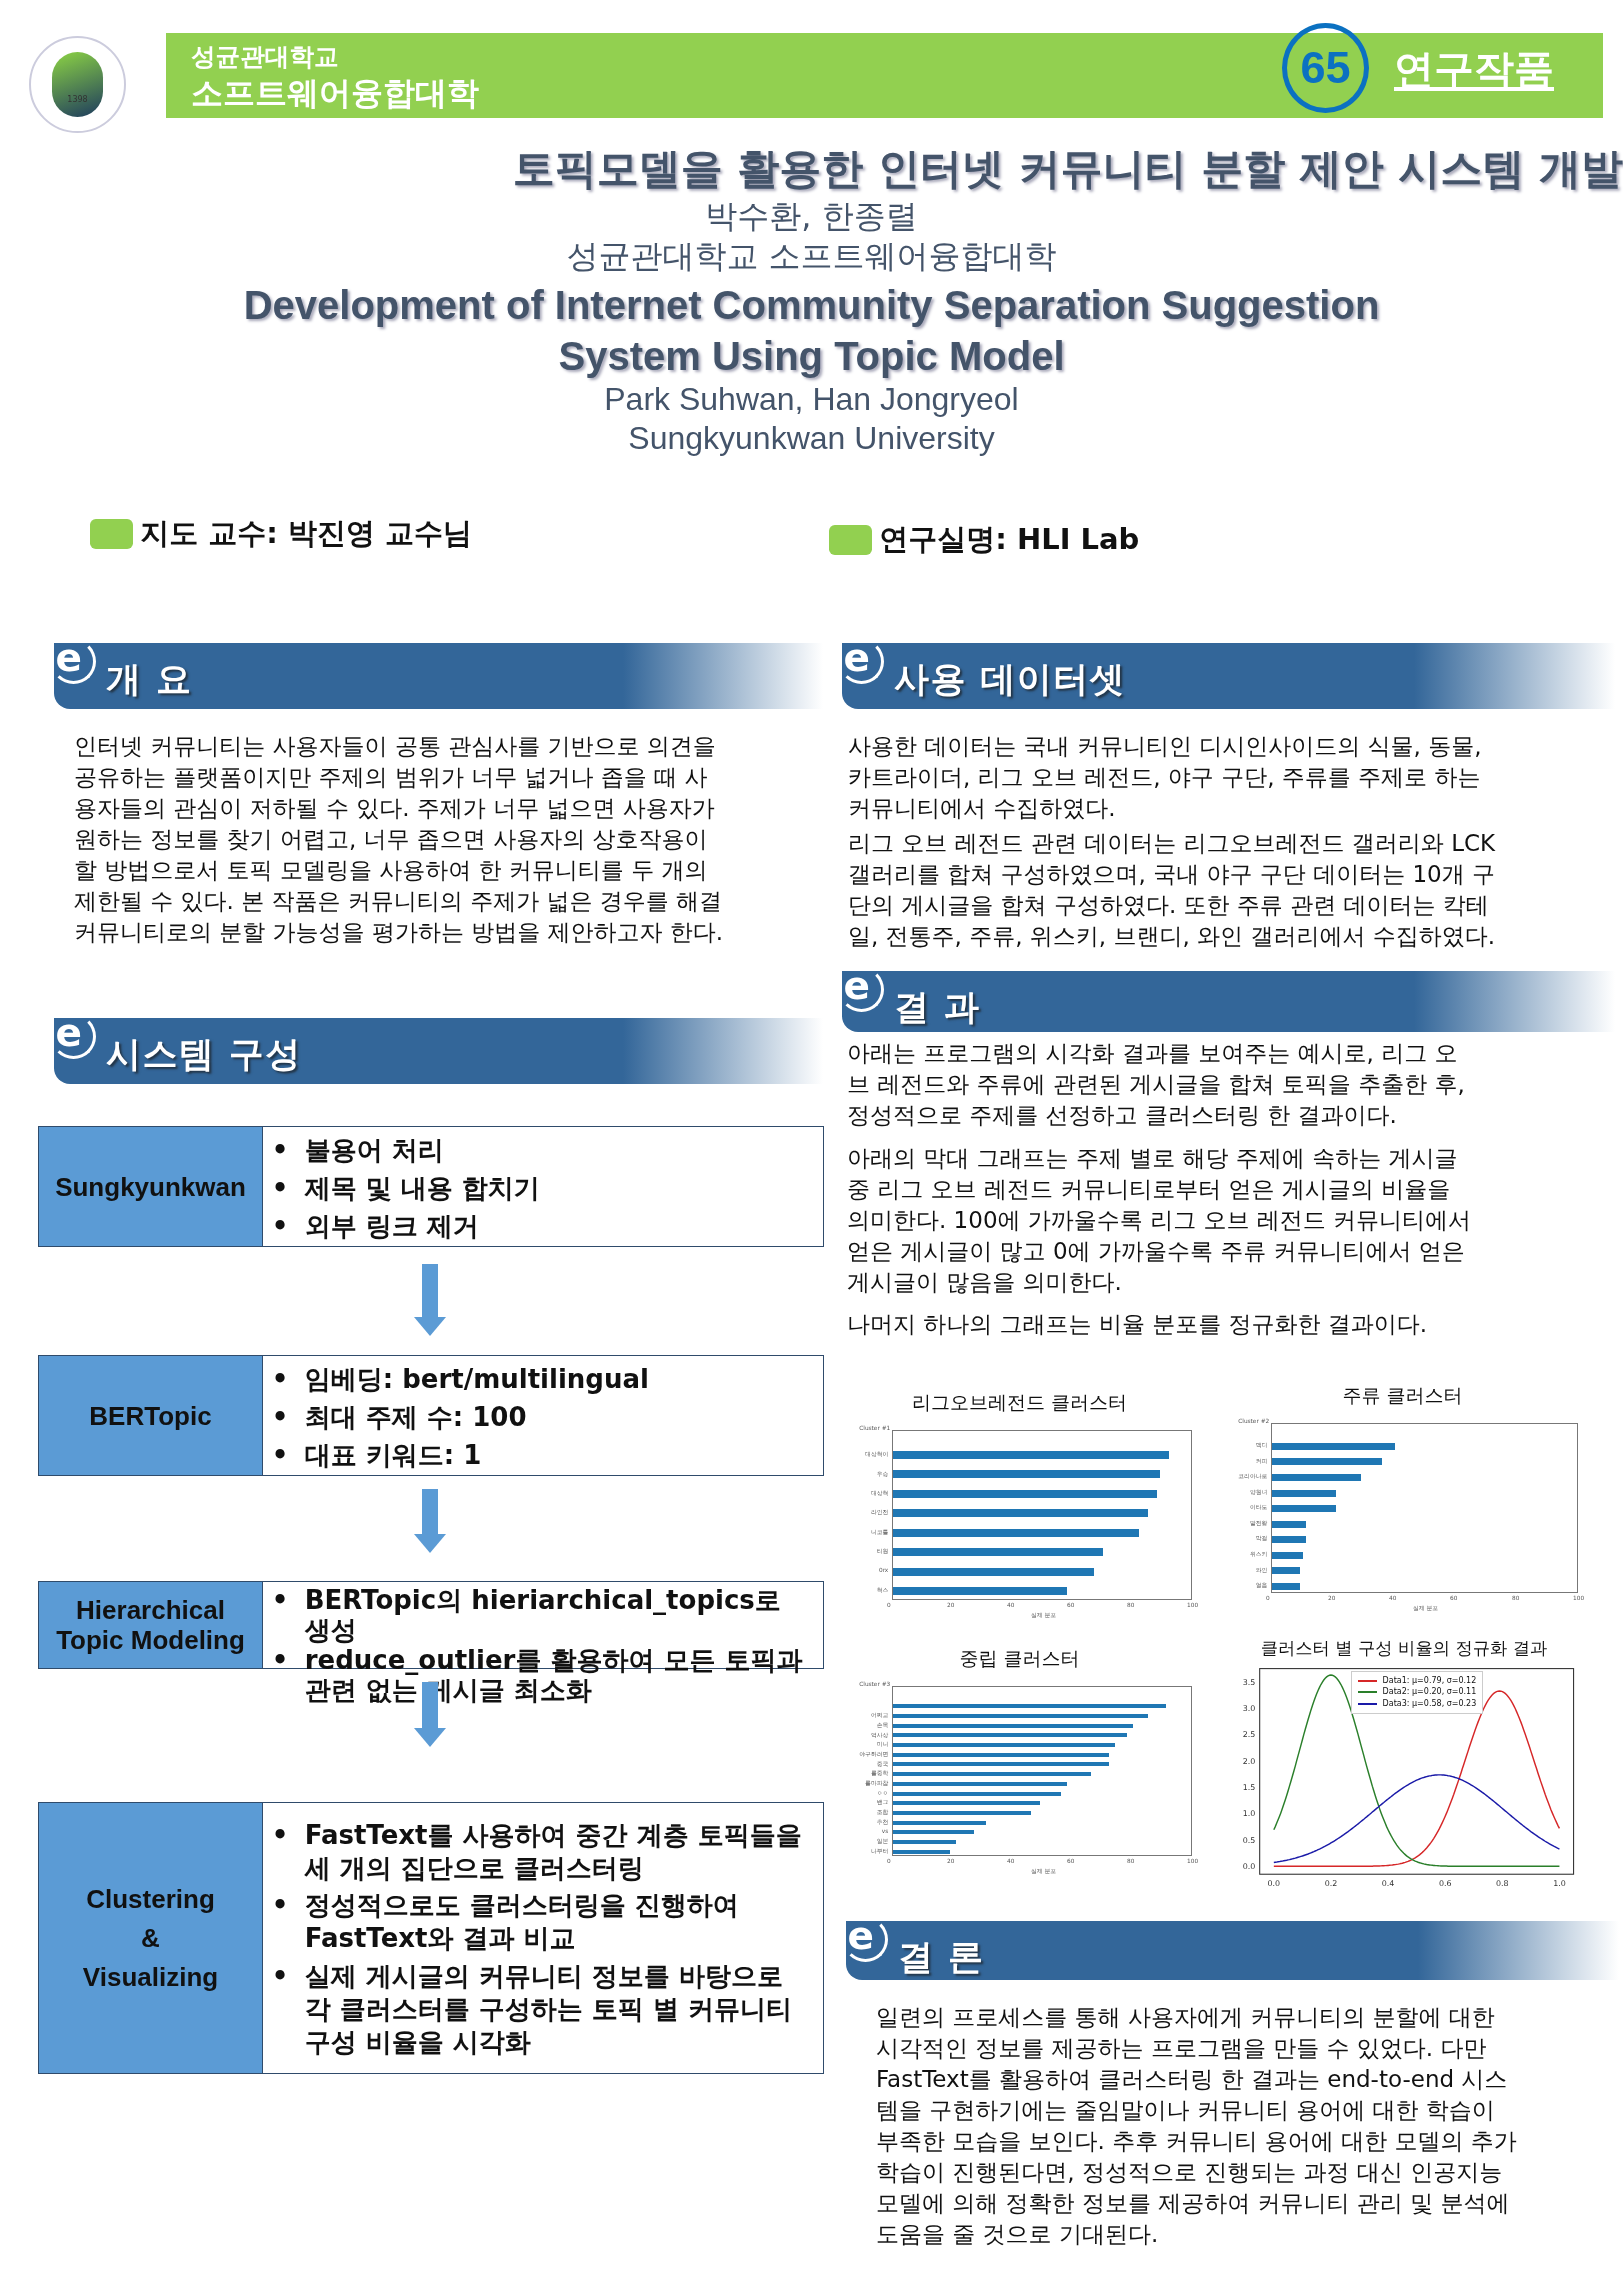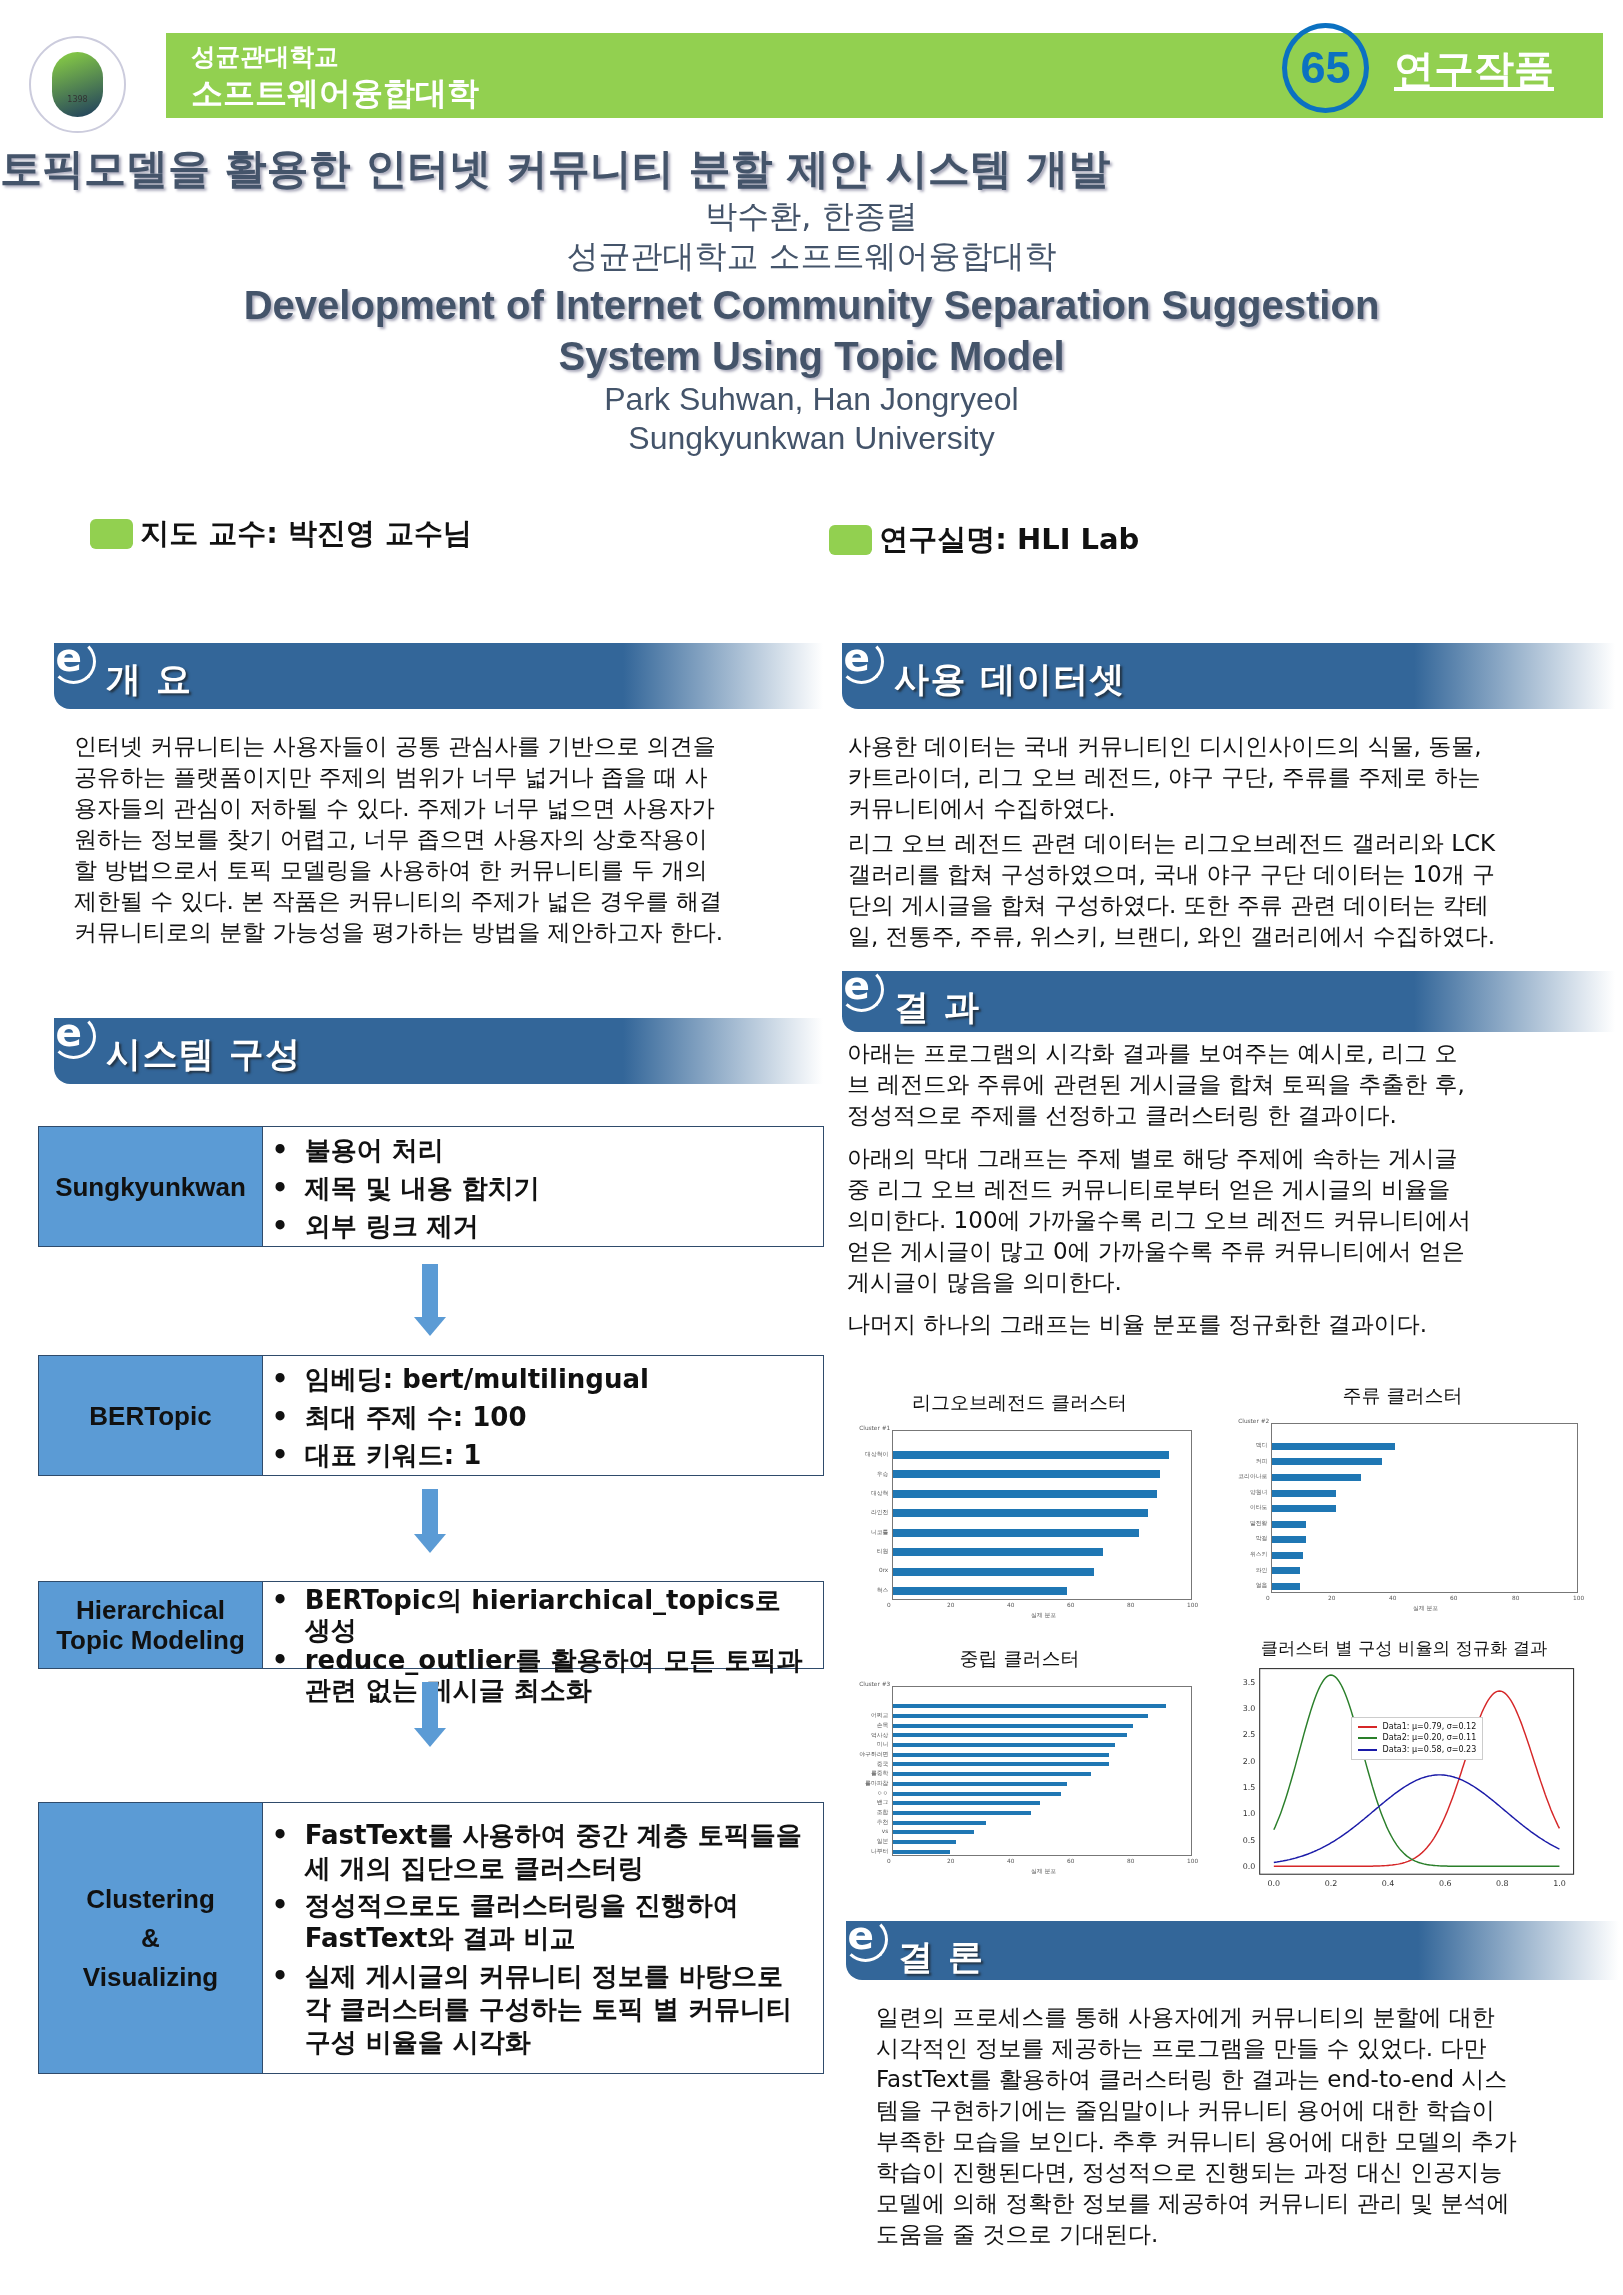--- a/index.html
+++ b/index.html
@@ -17,7 +17,7 @@
   .badge-text { left: 1394px; top: 42px; font-size: 40px; font-weight: bold; color: #fff; text-decoration: underline; text-underline-offset: 4.3px; }
 
   
-  .title-ko { left: 0; width: 1623px; top: 141px; text-align: left; font-size: 42px; font-weight: bold; color: #44546a; text-shadow: 2.2px 2.2px 2.9px #aab; }
+  .title-ko { left: 0; width: 1623px; top: 141px; text-align: right; font-size: 42px; font-weight: bold; color: #44546a; text-shadow: 2.2px 2.2px 2.9px #aab; }
   .center-line { left: 0; width: 1623px; text-align: center; color: #44546a; }
   .authors-ko { top: 195px; font-size: 32px; }
   .aff-ko { top: 235px; font-size: 32px; }

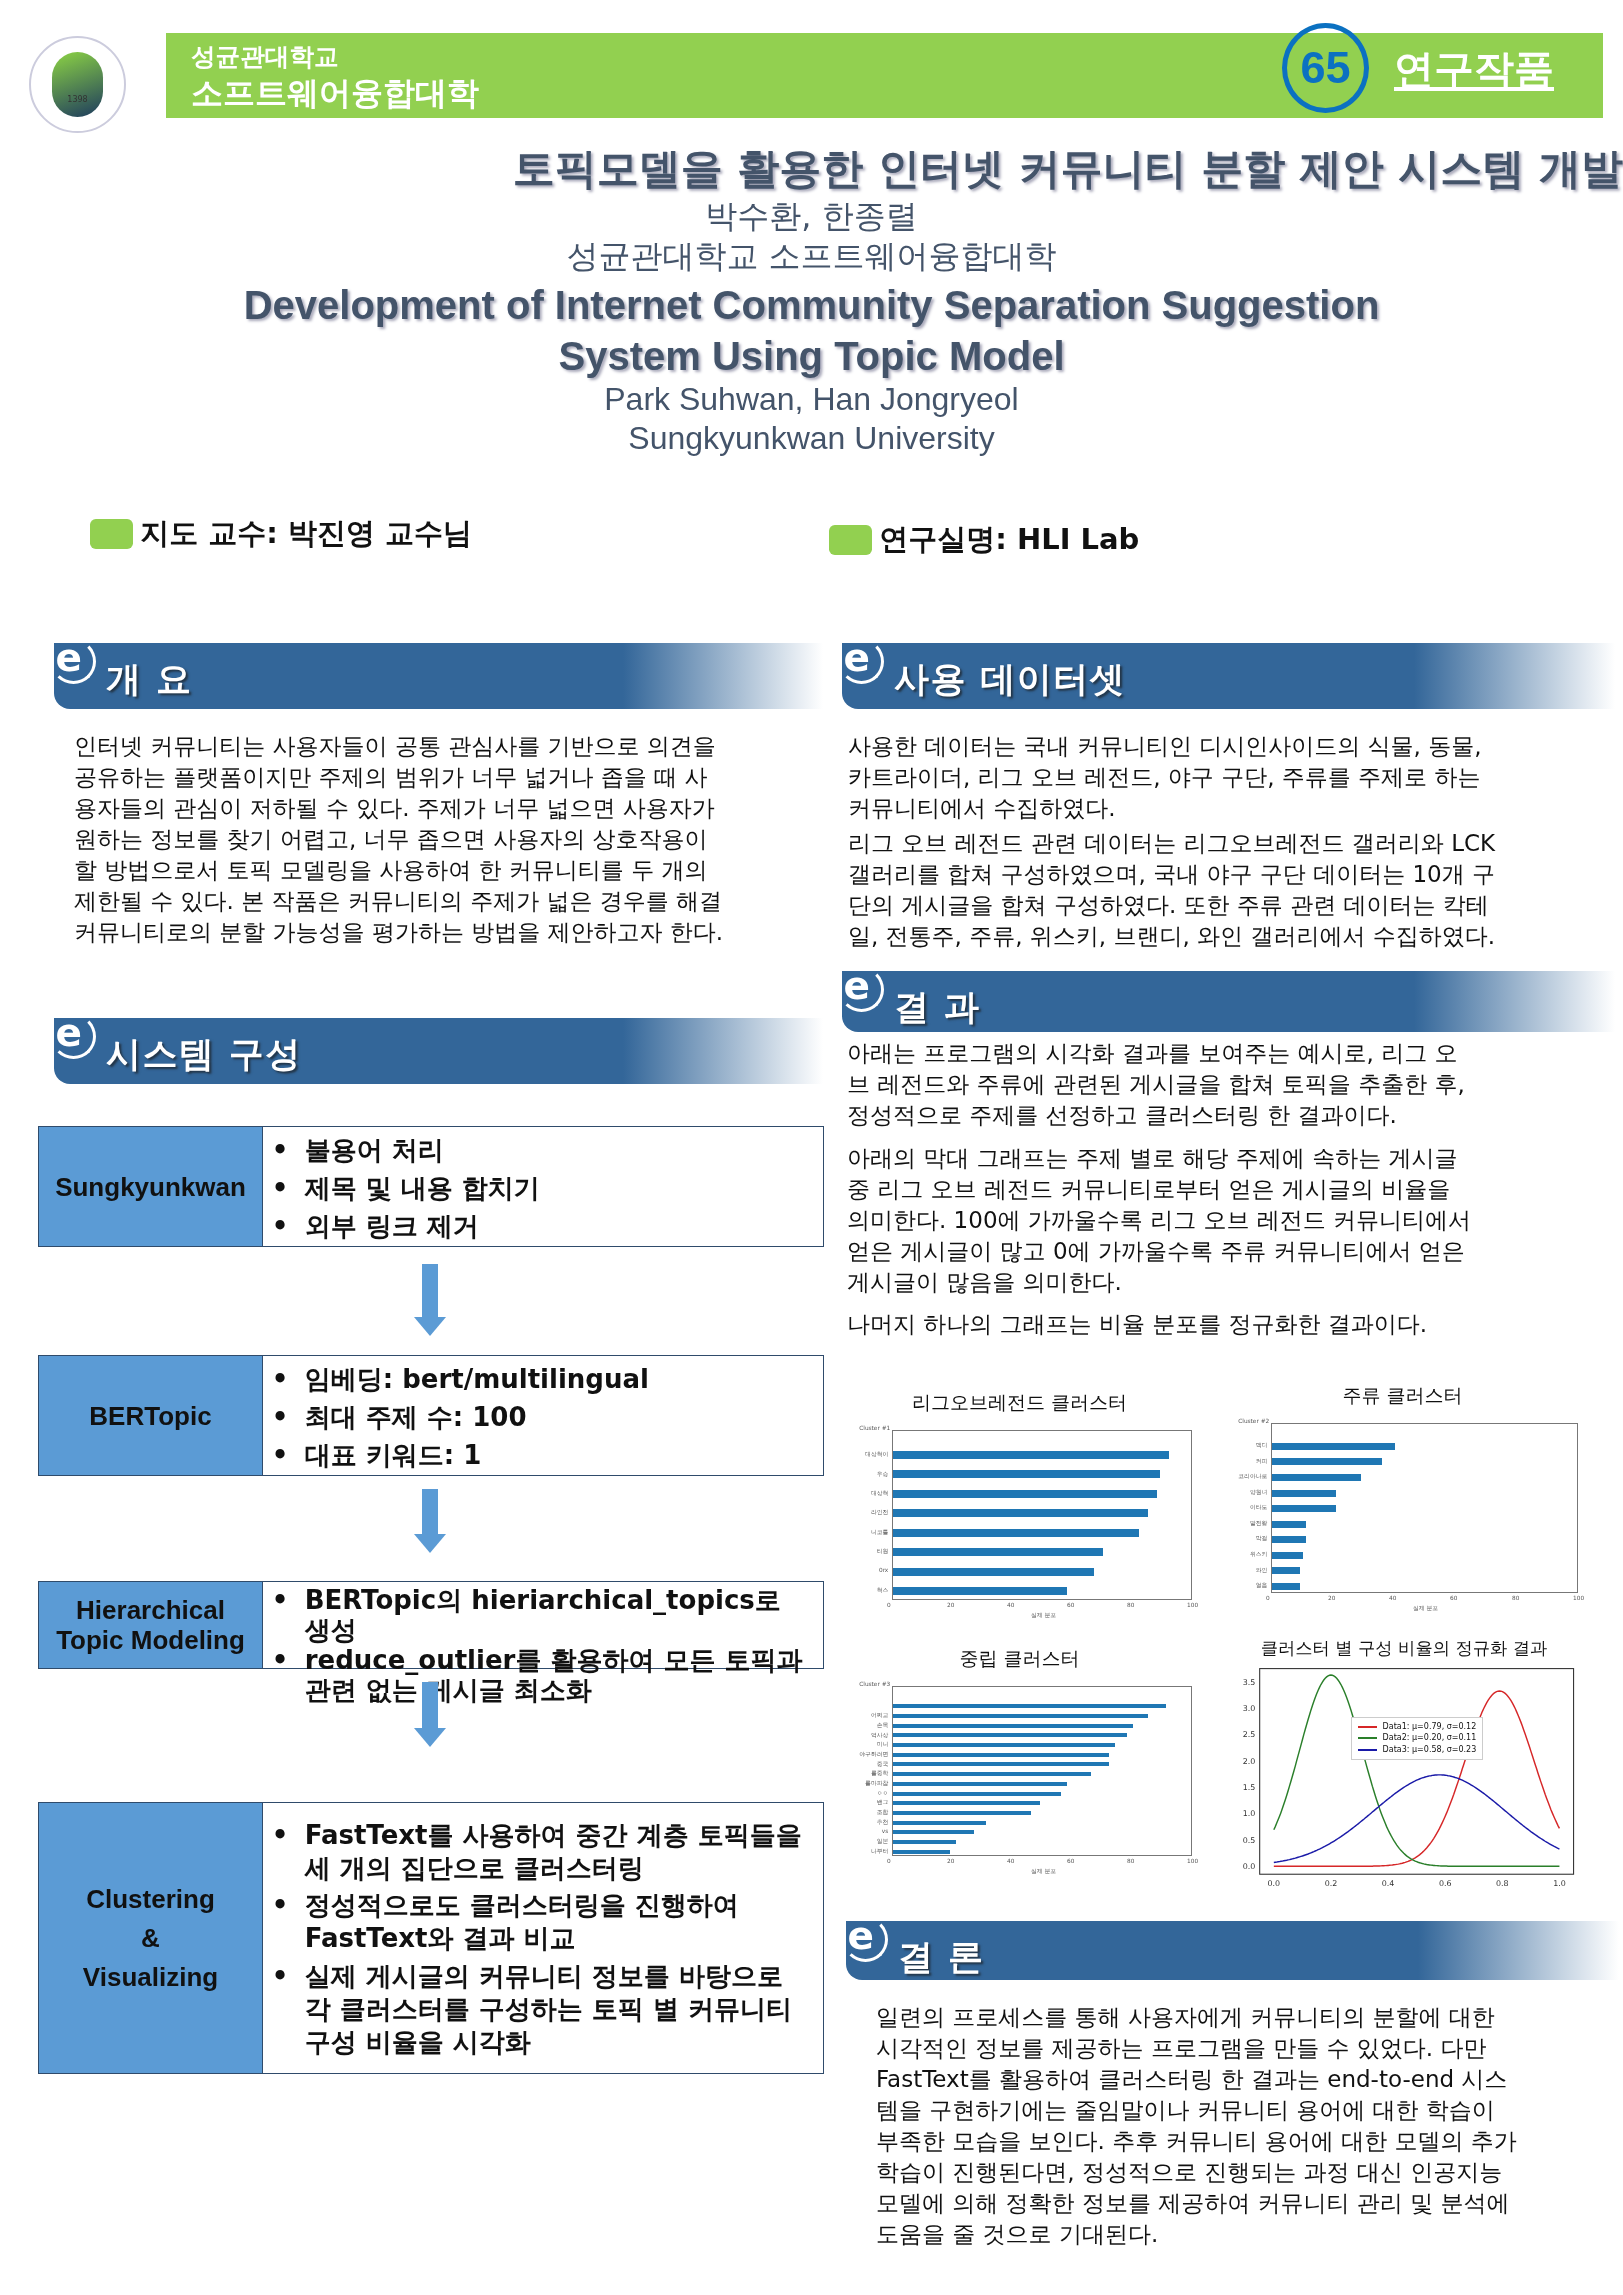--- a/index.html
+++ b/index.html
@@ -324,7 +324,7 @@
       <text x="391.25500000000005" y="346" text-anchor="middle" font-size="11" fill="#333">0.8</text>
       <text x="470.425" y="346" text-anchor="middle" font-size="11" fill="#333">1.0</text>
     </svg>
-    <div class="legend" style="left: 131px; top: 35px; margin-top: 46px;">
+    <div class="legend" style="left: 131px; top: 35px;">
       <div>
         <span class="sw" style="background: rgb(214, 39, 40);"></span>
         <span>Data1: μ=0.79, σ=0.12</span>

